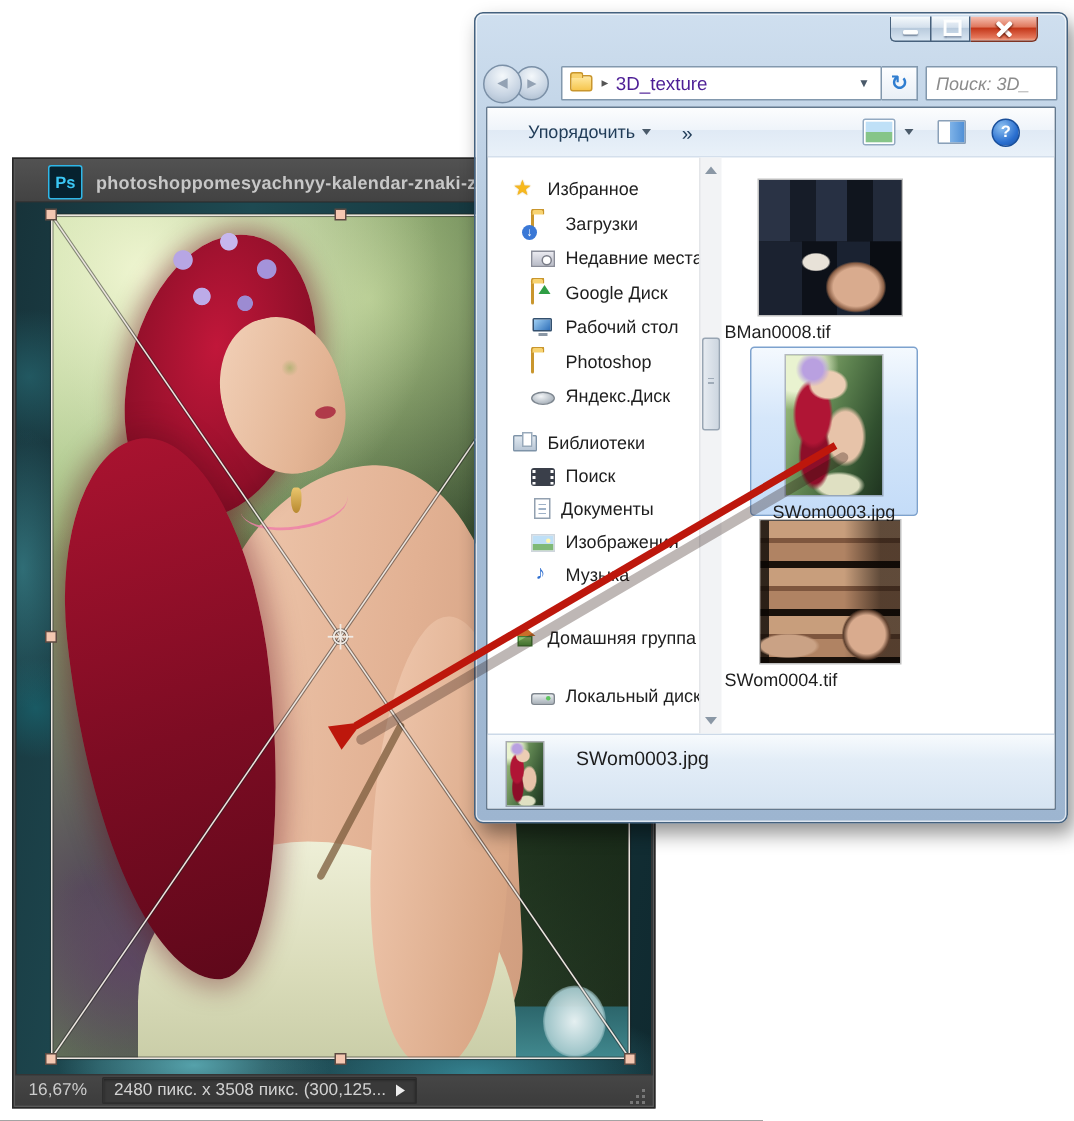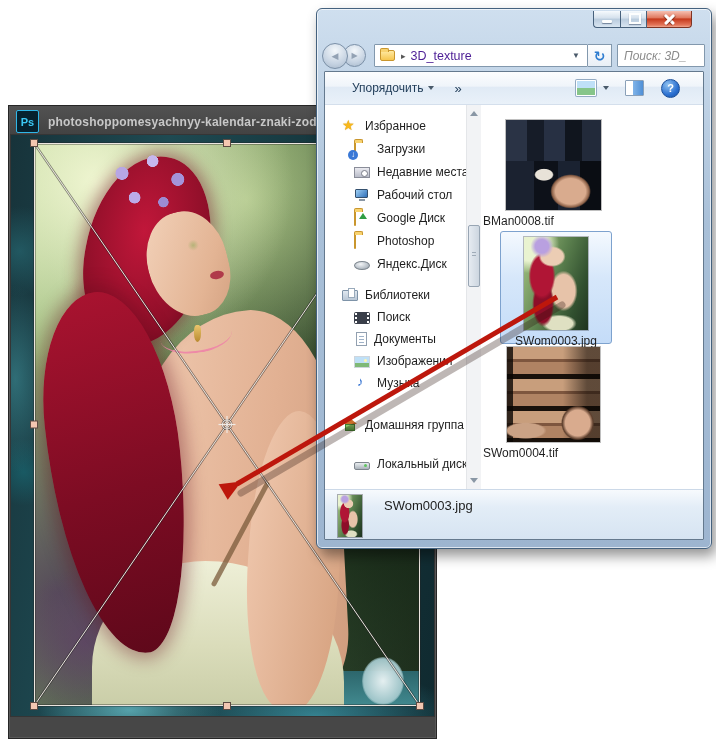--- a/index.html
+++ b/index.html
@@ -18,7 +18,7 @@
   .ps-titlebar{
     position:absolute;left:1px;top:0;right:1px;height:32px;
     background:linear-gradient(#525252,#414141);
-    display:flex;align-items:center;gap:9px;padding-left:6px;box-sizing:border-box;
+    display:flex;align-items:center;gap:9px;padding-left:22px;box-sizing:border-box;
     border-bottom:1px solid #333;
   }
   .ps-appicon{

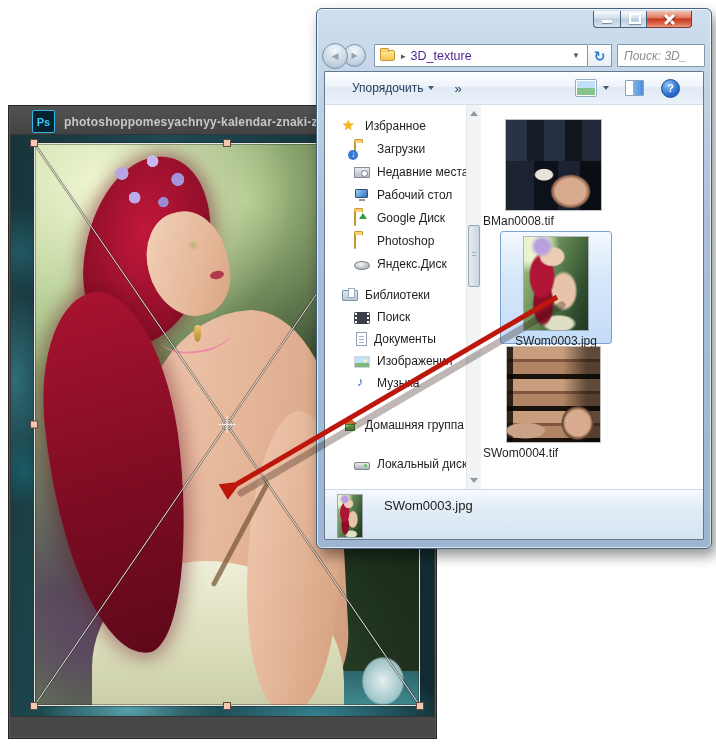--- a/index.html
+++ b/index.html
@@ -383,12 +383,12 @@
           <span>Недавние места</span>
         </div>
         <div class="srow child">
+          <span class="sic"><span class="sic-fold ic-gdrive-tri"></span></span>
+          <span>Google Диск</span>
+        </div>
+        <div class="srow child">
           <span class="sic ic-desktop"></span>
           <span>Рабочий стол</span>
-        </div>
-        <div class="srow child">
-          <span class="sic"><span class="sic-fold ic-gdrive-tri"></span></span>
-          <span>Google Диск</span>
         </div>
         <div class="srow child">
           <span class="sic"><span class="sic-fold"></span></span>

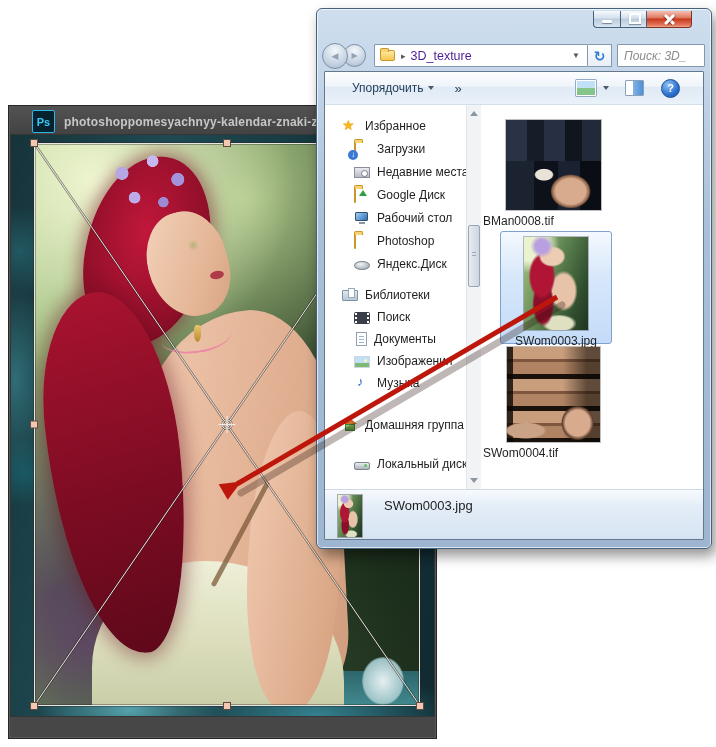--- a/index.html
+++ b/index.html
@@ -328,6 +328,14 @@
       </svg>
     </div>
   </div>
+  <div class="ps-statusbar">
+    <span>16,67%</span>
+    <span class="doc-field">
+      <span>2480 пикс. x 3508 пикс. (300,125...</span>
+      <span class="expand-tri"></span>
+    </span>
+    <span class="ps-grip"></span>
+  </div>
 </div>
 
 <div class="explorer">

